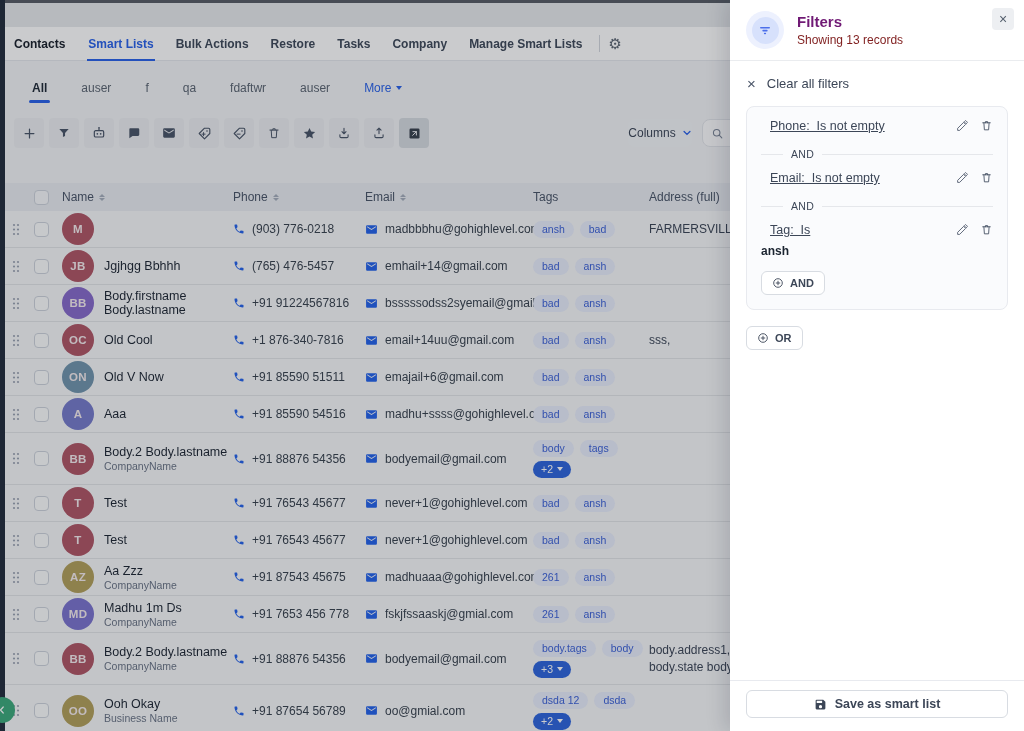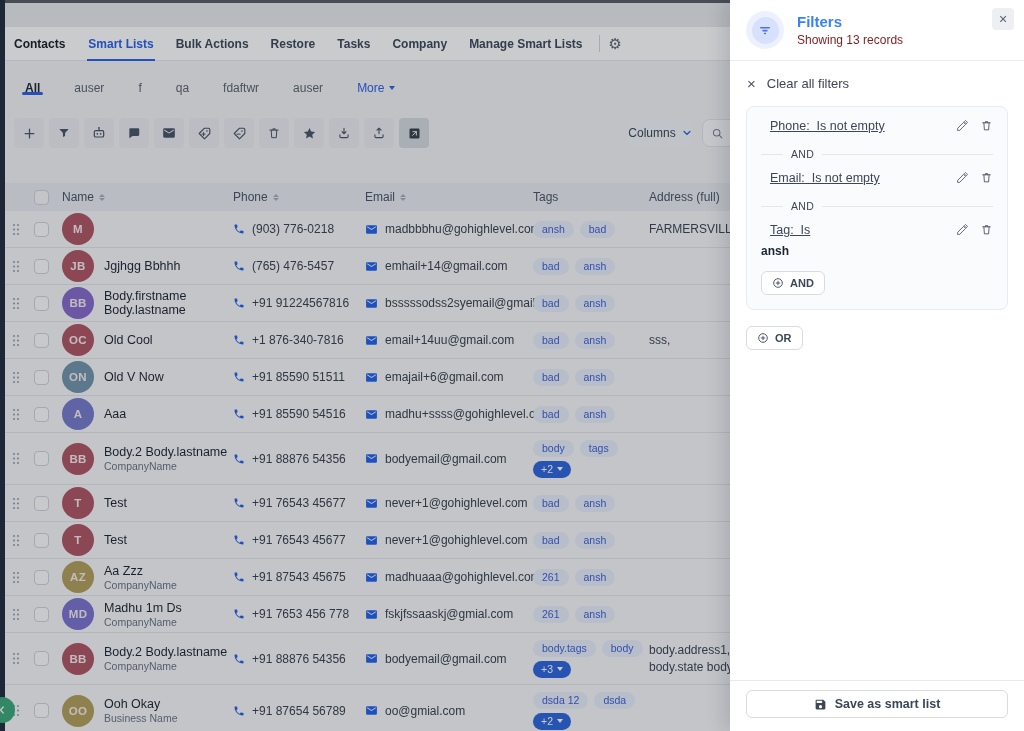--- a/index.html
+++ b/index.html
@@ -76,7 +76,7 @@
   .p-head { position:relative; height:61px; border-bottom:1px solid #eaecef; padding:11px 16px; display:flex; gap:13px; }
   .p-ico { width:38px; height:38px; border-radius:50%; background:#edf1fe; display:flex; align-items:center; justify-content:center; flex:none;}
   .p-ico-in { width:27px; height:27px; border-radius:50%; background:#d7e1fc; display:flex; align-items:center; justify-content:center; }
-  .p-title { font-size:15px; font-weight:700; color:#3b82f6; margin-top:2px; }
+  .p-title { font-size:15px; font-weight:700; color:#701a75; margin-top:2px; }
   .p-sub { font-size:12px; color:#7f1d1d; margin-top:3px; }
   .p-close { position:absolute; right:10px; top:8px; width:22px; height:22px; background:#edeff2; border-radius:4px;
              color:#55606e; font-size:14px; line-height:1; display:flex; align-items:center; justify-content:center; cursor:pointer; }

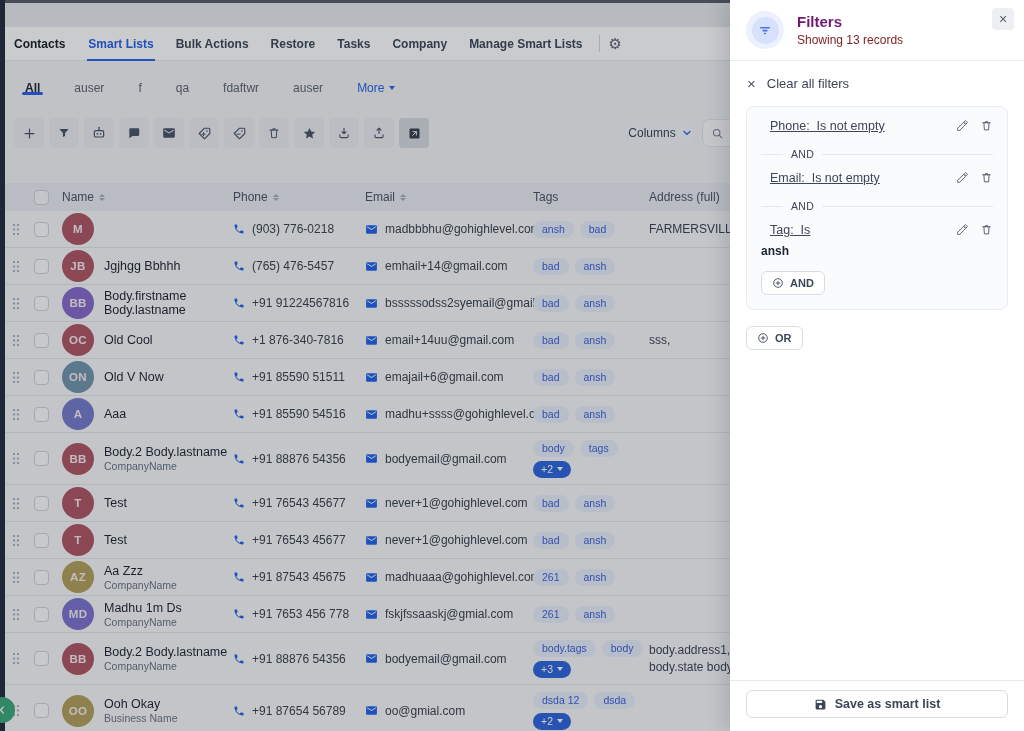--- a/index.html
+++ b/index.html
@@ -21,7 +21,7 @@
   .nav-sep { width:1px; height:17px; background:#d3d7dd; margin:0 9px 0 5px; }
   .gear { font-size:15px; color:#5b6572; cursor:pointer; }
 
-  .subtabs { position:absolute; left:8px; top:72px; height:31px; display:flex; z-index:2;align-items:center; }
+  .subtabs { position:absolute; left:15px; top:72px; height:31px; display:flex; z-index:2; }
   .sub-tab { font-size:12px; color:#5b6572; padding:0 17px; display:flex; align-items:center; position:relative; cursor:pointer; }
   .sub-tab.active { color:#1f2937; font-weight:700; }
   .sub-tab.active::after { content:''; position:absolute; left:14px; right:14px; bottom:0; height:3px; background:#2a62e9; border-radius:2px; }

